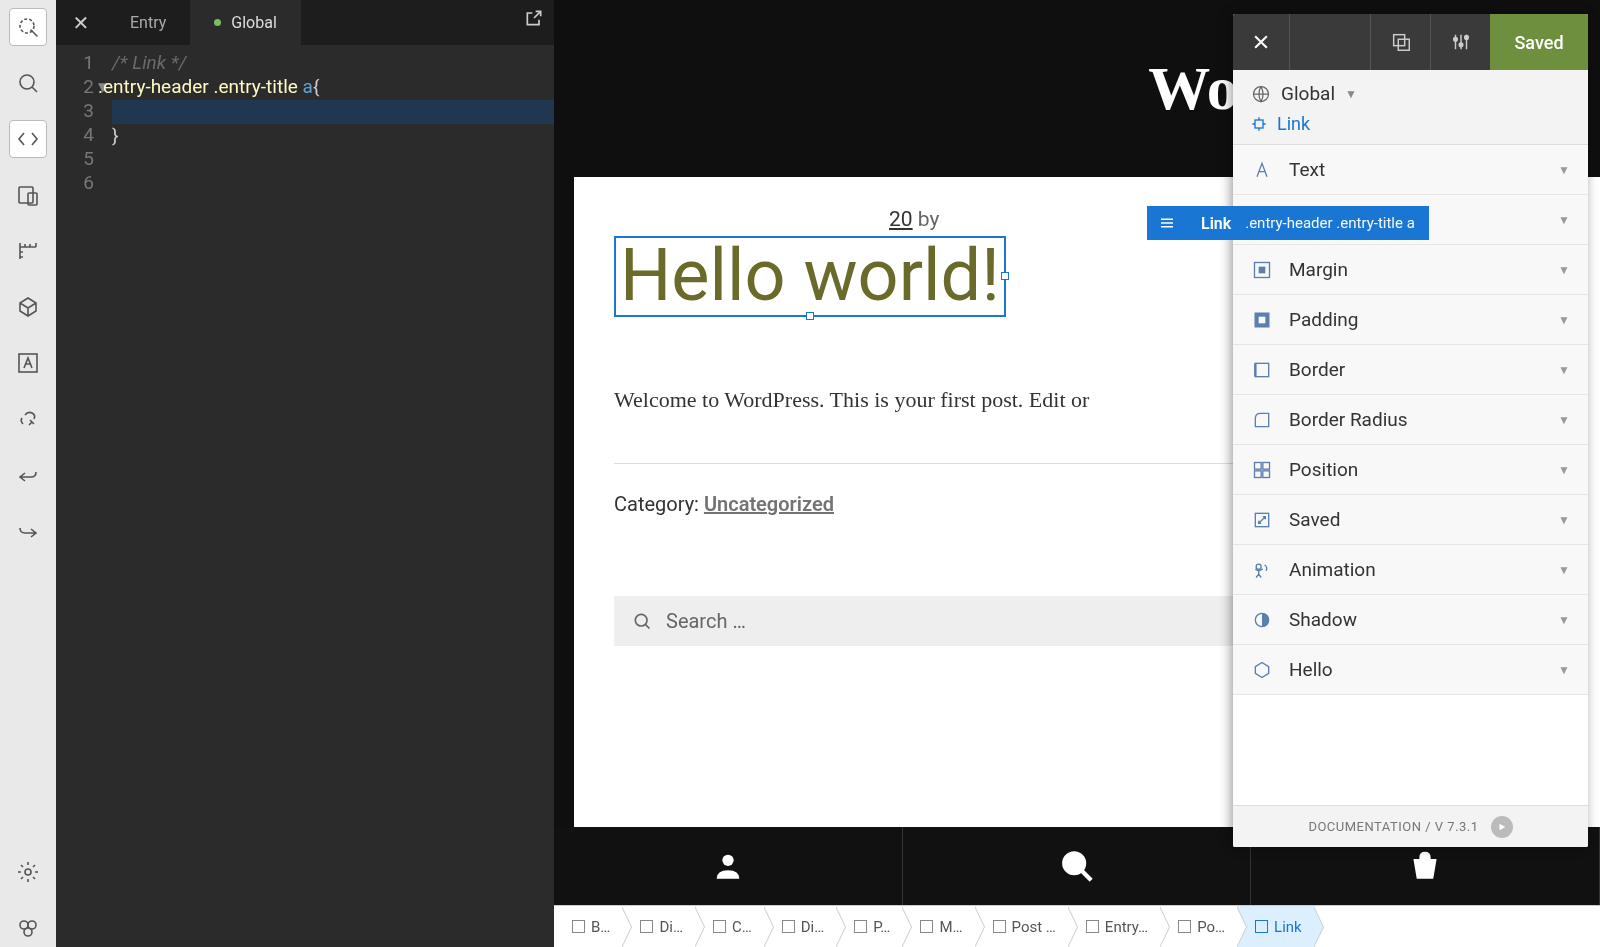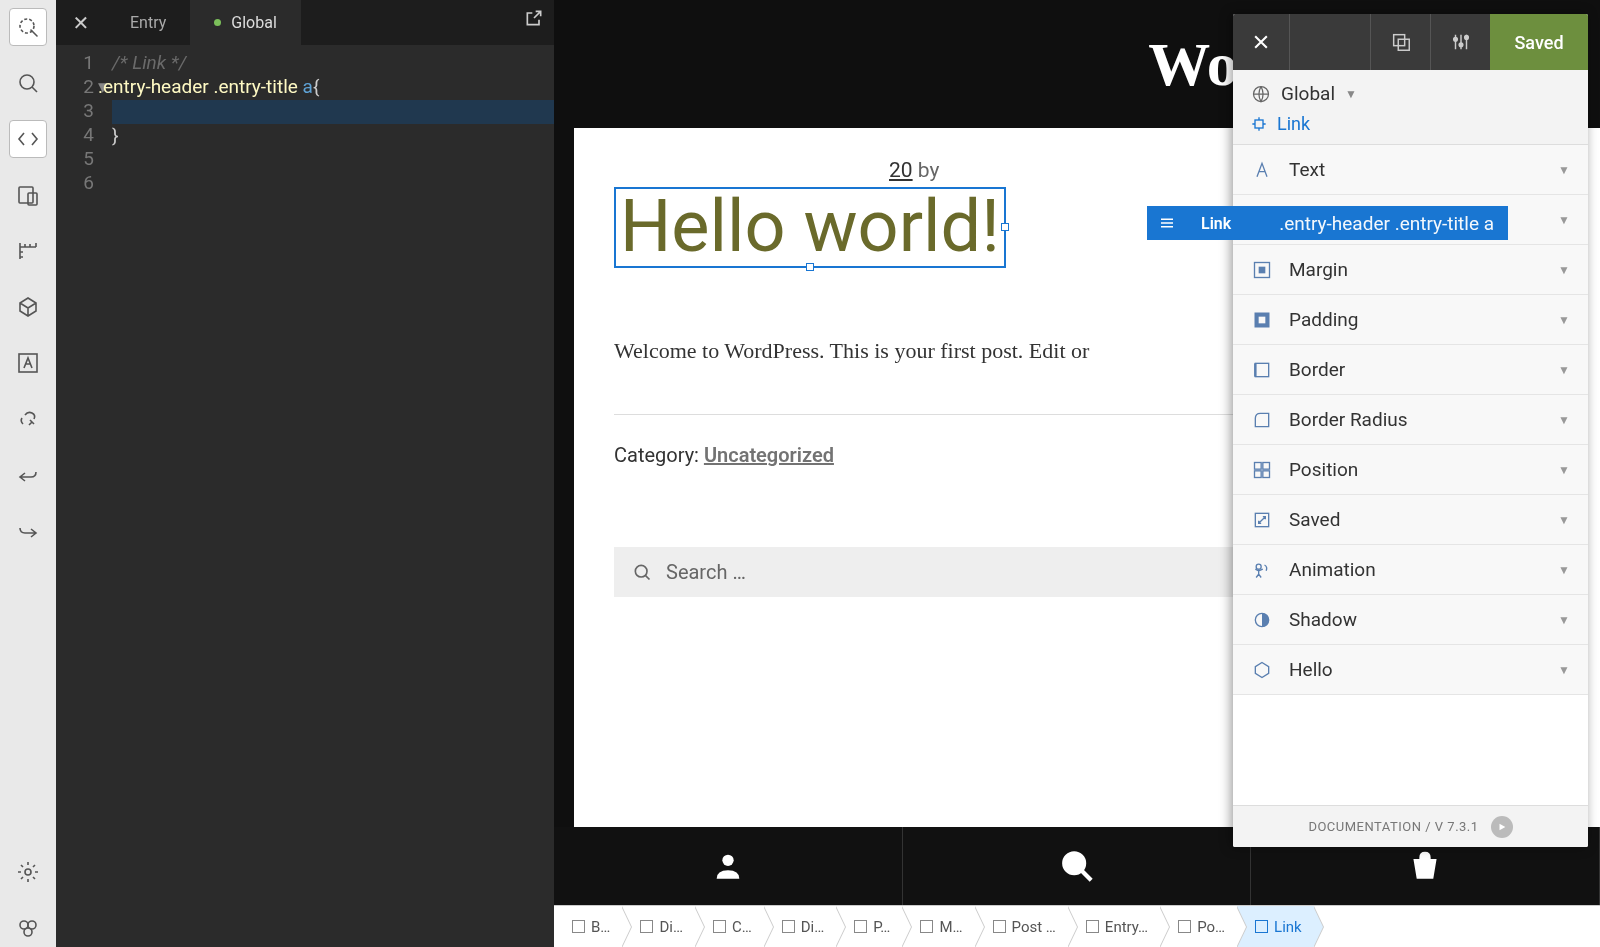--- a/index.html
+++ b/index.html
@@ -35,7 +35,7 @@
 
 
 .preview-area { flex:1; background:#0f0f0f; position:relative; display:flex; flex-direction:column; }
-.preview-top { height:128px; background:#0f0f0f; display:flex; align-items:center; justify-content:center;padding-left:32px; }
+.preview-top { height:177px; background:#0f0f0f; display:flex; align-items:center; justify-content:center;padding-left:32px; }
 .site-title { font-family: Georgia, 'Times New Roman', serif; font-size:62px; color:#fff; font-weight:600; margin-left:200px;}
 .preview-content { background:#fff; margin: 0 0 0 20px; flex:1; padding: 30px 40px 0 40px; position:relative; }
 

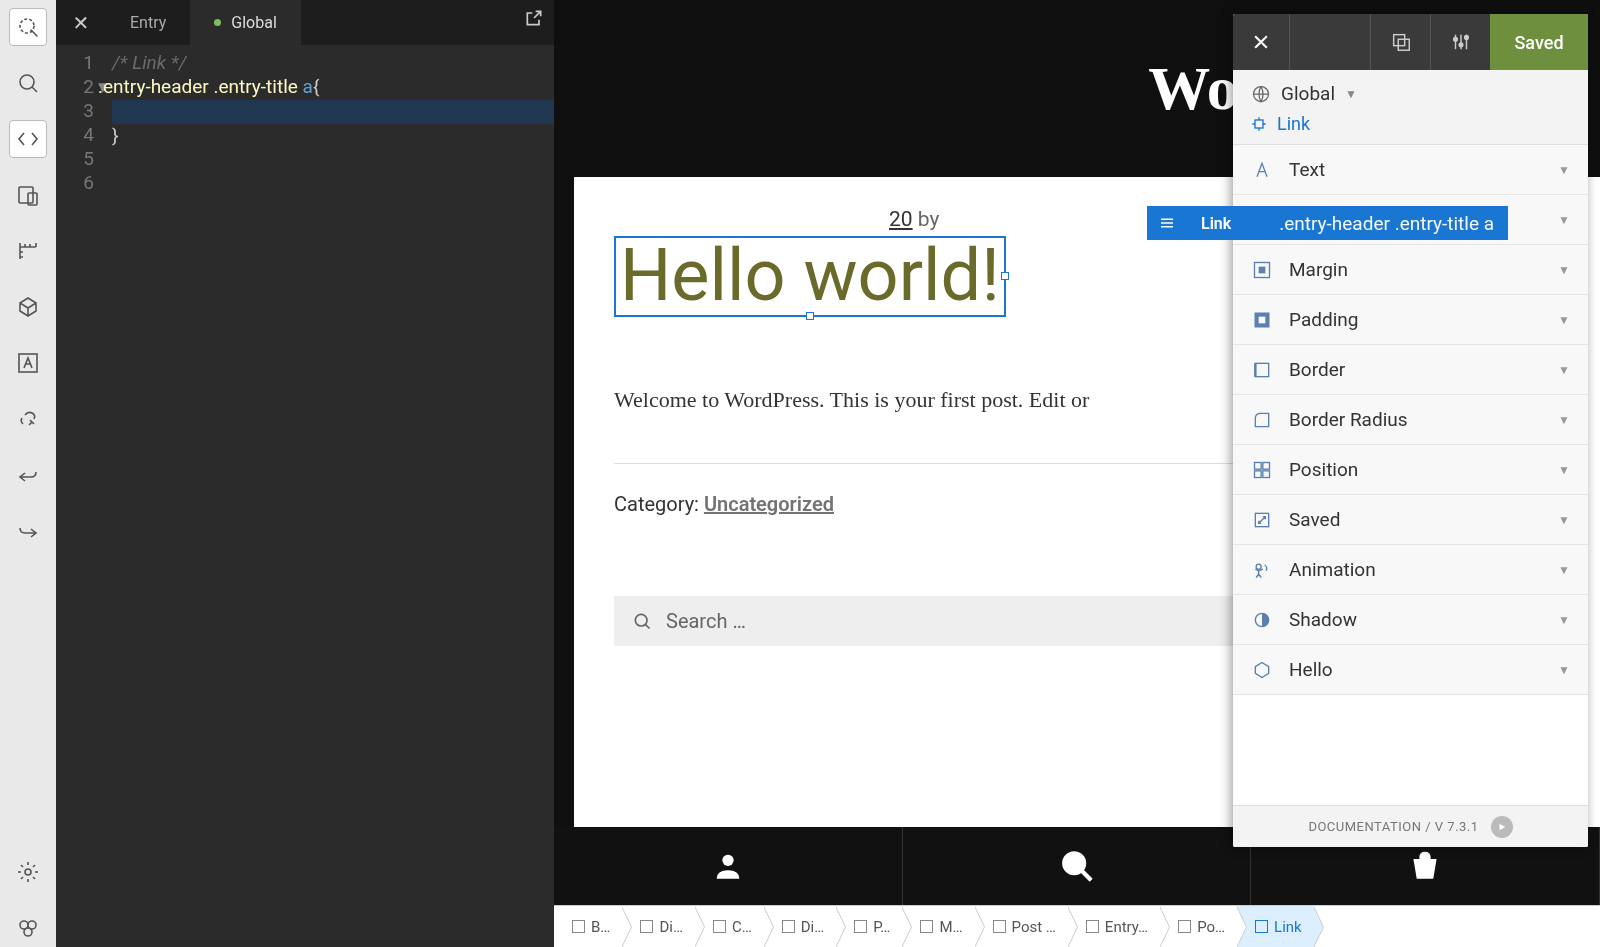--- a/index.html
+++ b/index.html
@@ -42,7 +42,7 @@
 .sel-toolbar { position:absolute; top:206px; left:593px; height:34px; background:#1976d2; color:#fff; display:flex; align-items:center; font-size:16px; z-index:5; }
 .sel-toolbar .menu { width:40px; display:flex; align-items:center; justify-content:center; }
 .sel-toolbar .lbl { padding: 0 14px; font-weight:600; }
-.sel-toolbar .path { padding: 0 14px 0 0; font-size:19px; opacity:.95;margin-left:34px; }
+.sel-toolbar .path { padding: 0 14px 0 0; font-size:15px; opacity:.95; }
 
 .meta-line { font-family: Georgia, serif; font-size:21px; color:#333; margin-top: 0px; margin-left: 275px;}
 .meta-line .by { color:#666; }

